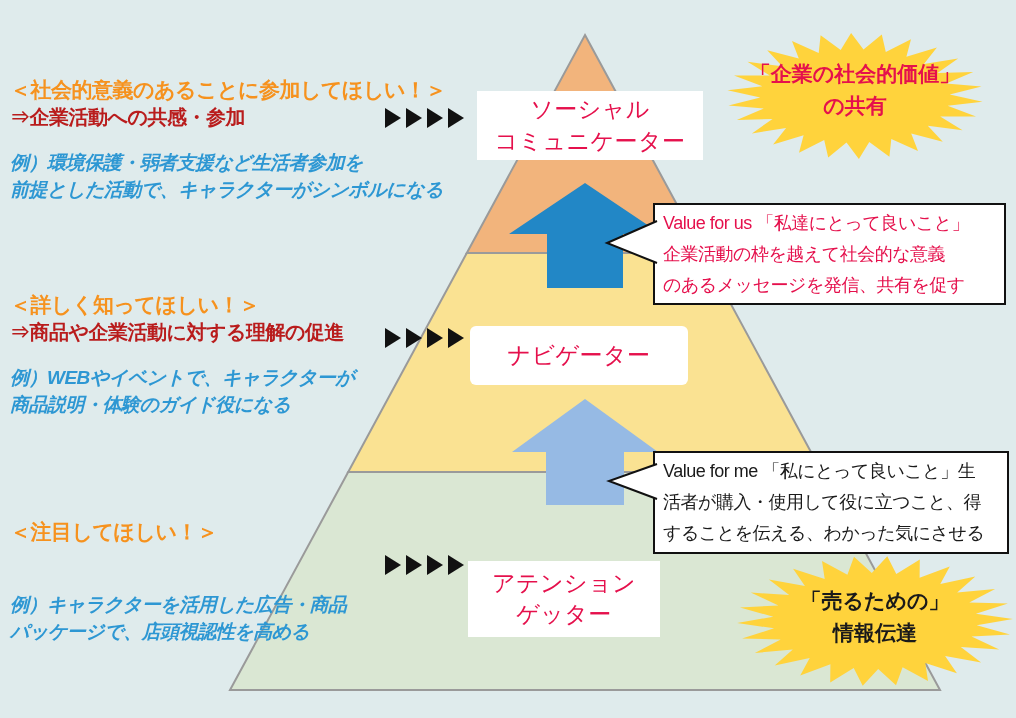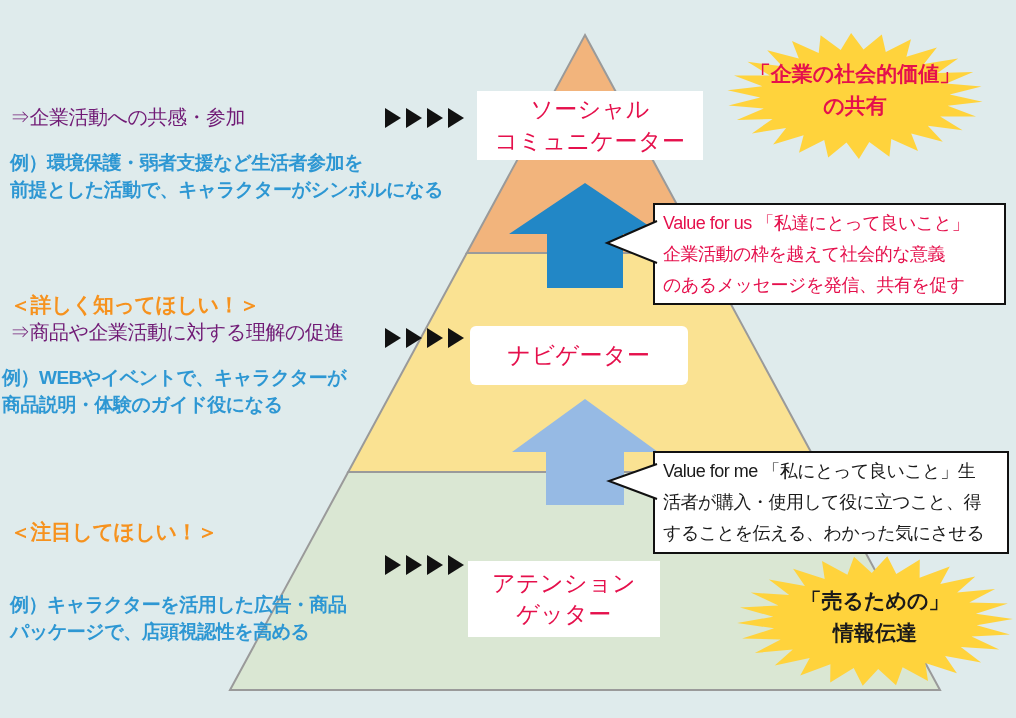--- a/index.html
+++ b/index.html
@@ -51,6 +51,7 @@
     <polygon class="burst" fill="#FFD33C" points="1010.0,634.5 971.6,636.6 999.2,649.4 960.8,647.1 981.1,662.5 945.1,656.0 956.9,673.3 925.3,662.9 928.0,681.0 902.6,667.3 896.0,685.2 878.2,669.1 862.7,685.7 853.7,668.0 830.2,682.5 830.4,664.3 800.2,675.6 809.7,658.0 774.7,665.6 792.8,649.6 754.9,653.0 780.7,639.5 742.1,638.5 774.1,628.3 737.1,623.1 773.3,616.7 740.0,607.5 778.4,605.4 750.8,592.6 789.2,594.9 768.9,579.5 804.9,586.0 793.1,568.7 824.7,579.1 822.0,561.0 847.4,574.7 854.0,556.8 871.8,572.9 887.3,556.3 896.3,574.0 919.8,559.5 919.6,577.7 949.8,566.4 940.3,584.0 975.3,576.4 957.2,592.4 995.1,589.0 969.3,602.5 1007.9,603.5 975.9,613.7 1012.9,618.9 976.7,625.3"></polygon>
   </svg>
 
+  <div class="abs goal-heading" style="left:10px;top:76px;">＜社会的意義のあることに参加してほしい！＞</div>
   <div class="abs goal-subtitle" style="left:10px;top:104px;">⇒企業活動への共感・参加</div>
   <div class="tris" style="left:385px;top:108px;">
     <div class="tri"></div>

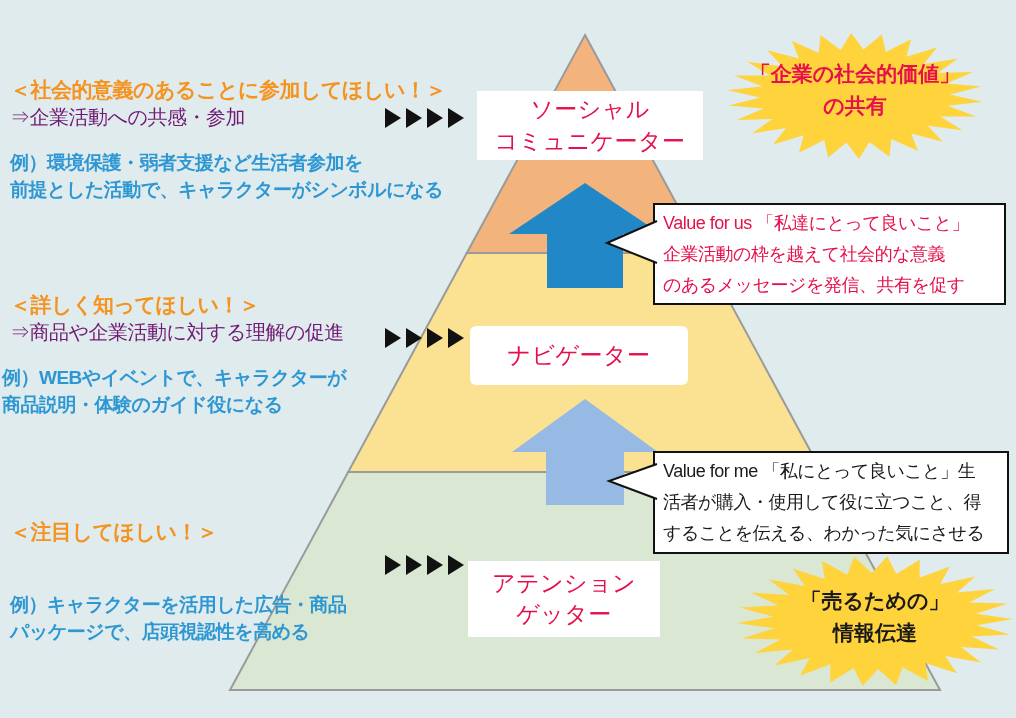--- a/index.html
+++ b/index.html
@@ -11,7 +11,7 @@
   svg.layer{pointer-events:none;}
   .abs{position:absolute;}
   .goal-heading{font-size:21px;font-weight:bold;color:#F6921E;white-space:nowrap;letter-spacing:-0.5px;}
-  .goal-subtitle{font-size:20px;font-weight:normal;color:#701a75;white-space:nowrap;letter-spacing:-0.5px;}
+  .goal-subtitle{font-size:20px;font-weight:bold;color:#b91c1c;white-space:nowrap;letter-spacing:-0.5px;}
   .goal-example{font-size:19px;font-weight:bold;color:#2D97D3;white-space:pre;line-height:27px;letter-spacing:-0.5px;}
   .tris{position:absolute;display:flex;gap:5px;}
   .tri{width:0;height:0;border-top:10px solid transparent;border-bottom:10px solid transparent;border-left:16px solid #111;}

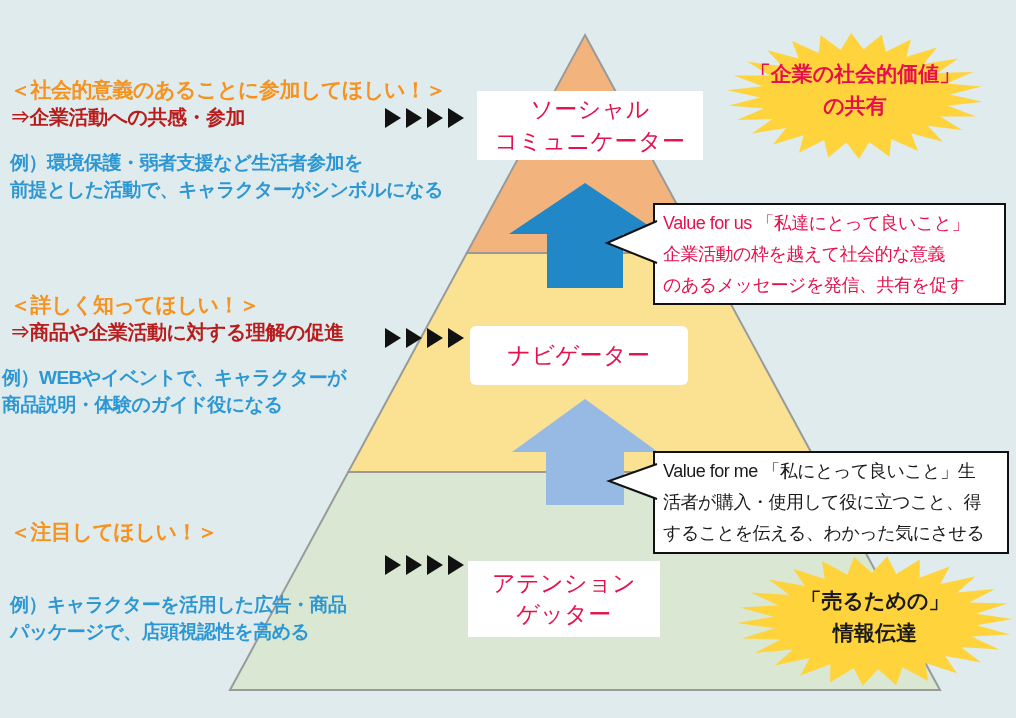--- a/index.html
+++ b/index.html
@@ -12,7 +12,7 @@
   .abs{position:absolute;}
   .goal-heading{font-size:21px;font-weight:bold;color:#F6921E;white-space:nowrap;letter-spacing:-0.5px;}
   .goal-subtitle{font-size:20px;font-weight:bold;color:#b91c1c;white-space:nowrap;letter-spacing:-0.5px;}
-  .goal-example{font-size:19px;font-weight:bold;color:#2D97D3;white-space:pre;line-height:27px;letter-spacing:-0.5px;}
+  .goal-example{font-size:19px;font-weight:bold;color:#2D97D3;white-space:pre;line-height:27px;letter-spacing:-0.5px;font-style:italic;}
   .tris{position:absolute;display:flex;gap:5px;}
   .tri{width:0;height:0;border-top:10px solid transparent;border-bottom:10px solid transparent;border-left:16px solid #111;}
   .pyr-label{

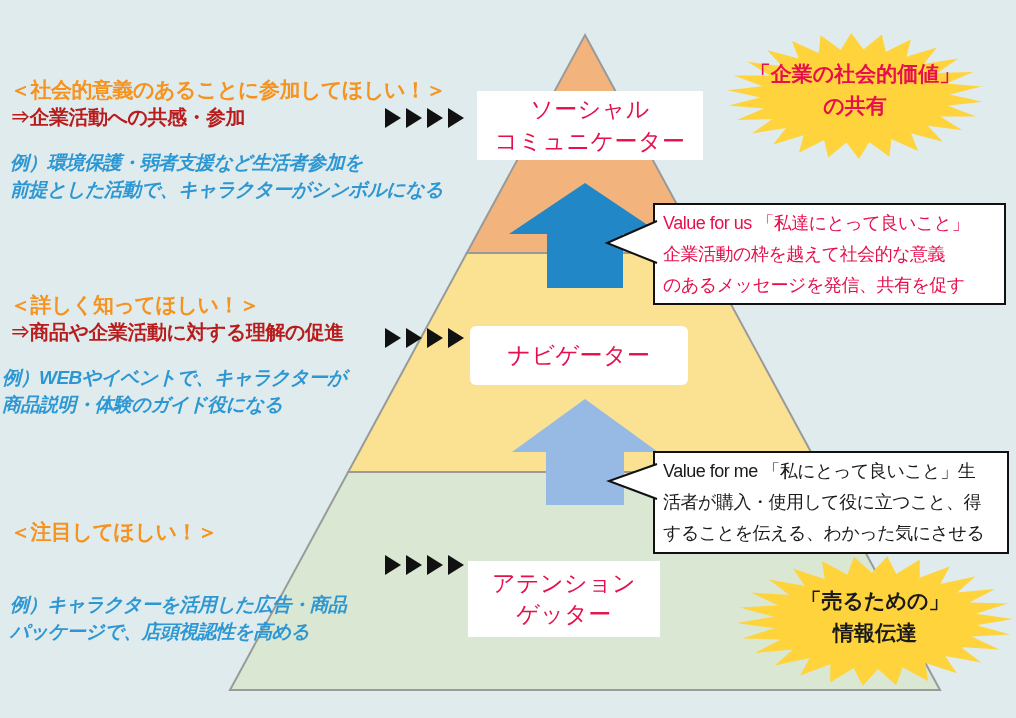--- a/index.html
+++ b/index.html
@@ -70,7 +70,7 @@
     <div class="tri"></div>
     <div class="tri"></div>
   </div>
-  <div class="abs goal-example" style="left:2px;top:364px;">例）WEBやイベントで、キャラクターが
+  <div class="abs goal-example" style="left:10px;top:364px;">例）WEBやイベントで、キャラクターが
 商品説明・体験のガイド役になる</div>
 
   <div class="abs goal-heading" style="left:10px;top:518px;">＜注目してほしい！＞</div>

